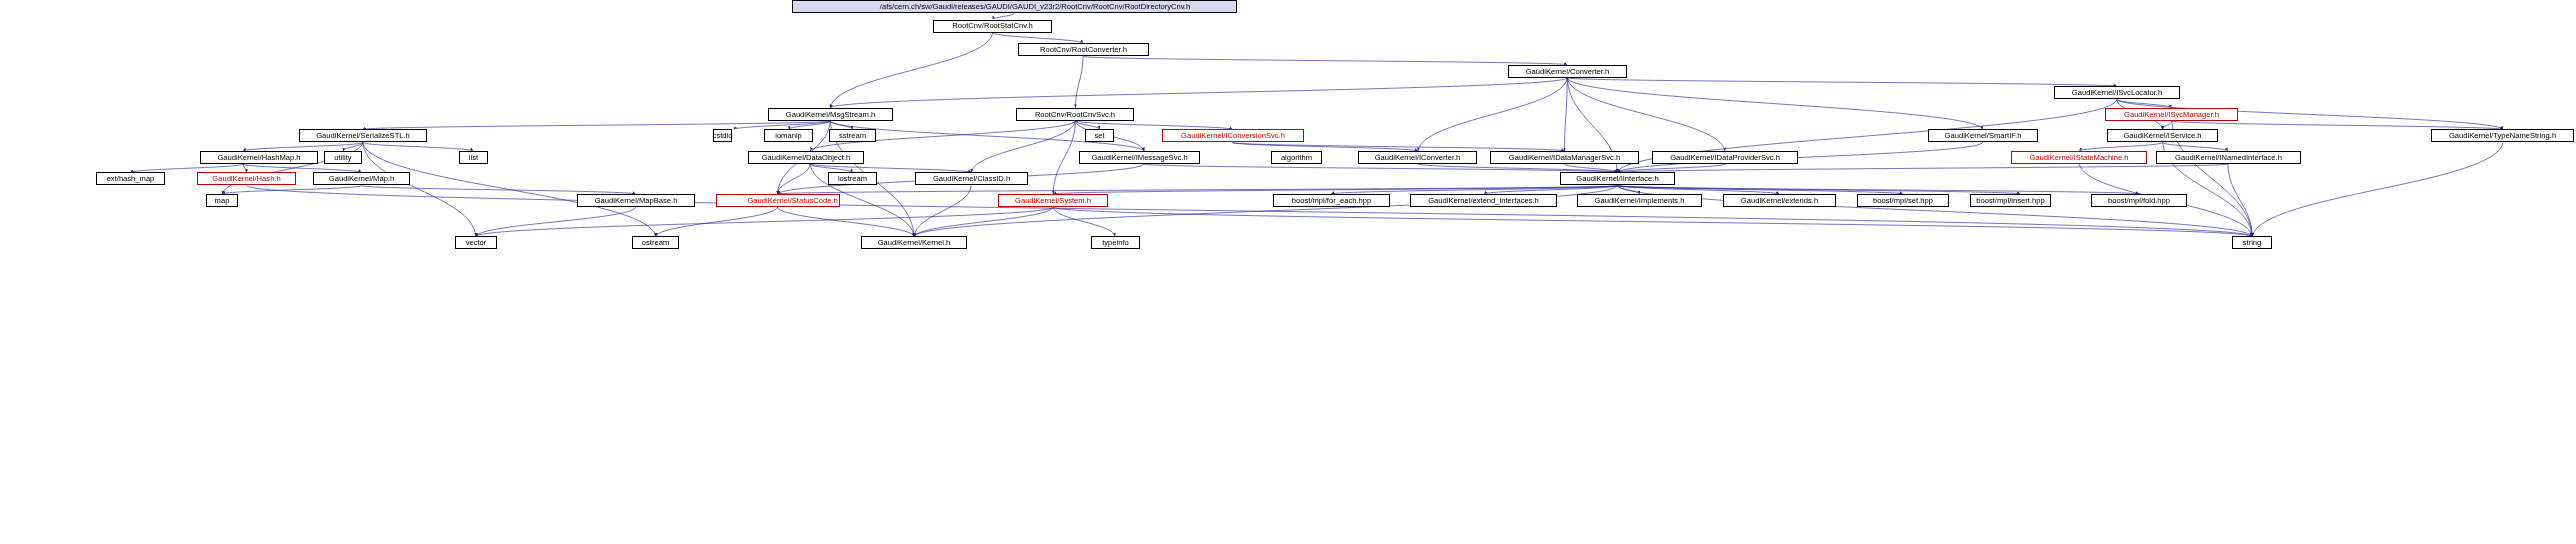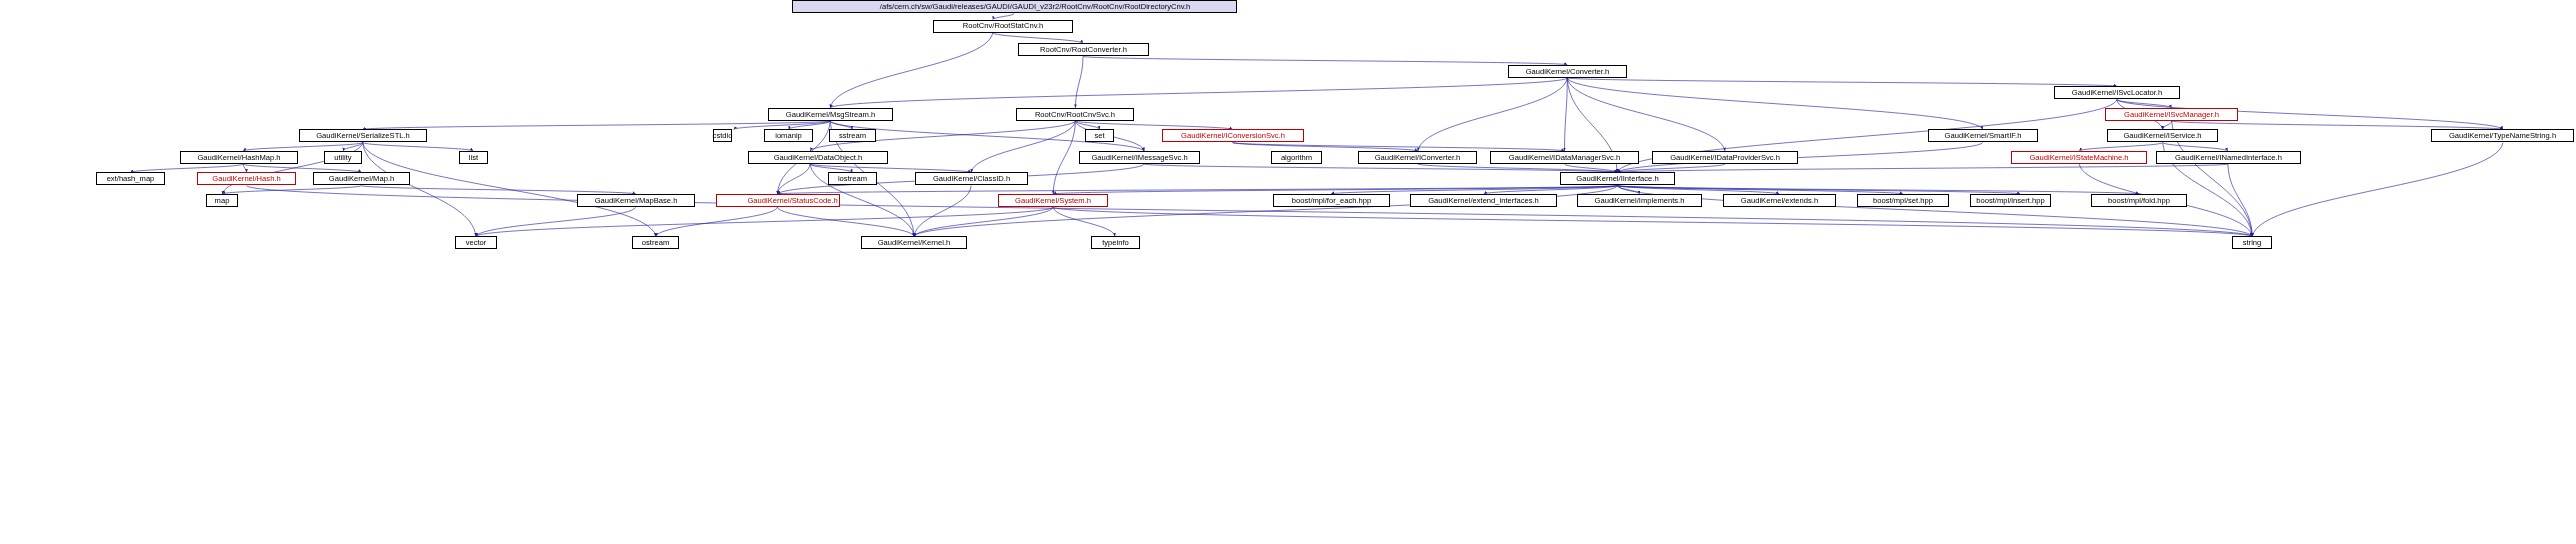--- a/index.html
+++ b/index.html
@@ -146,7 +146,7 @@
 <div class="node root" style="left: 792px; top: 0px; width: 445px;">
       <span>/afs/cern.ch/sw/Gaudi/releases/GAUDI/GAUDI_v23r2/RootCnv/RootCnv/RootDirectoryCnv.h</span>
     </div>
-    <div class="node" style="left: 933px; top: 19.5px; width: 140px; text-align: right;">
+    <div class="node" style="left: 933px; top: 19.5px; width: 119px; text-align: right;">
       <span>RootCnv/RootStatCnv.h</span>
     </div>
     <div class="node" style="left: 1018px; top: 43px; width: 131px;">

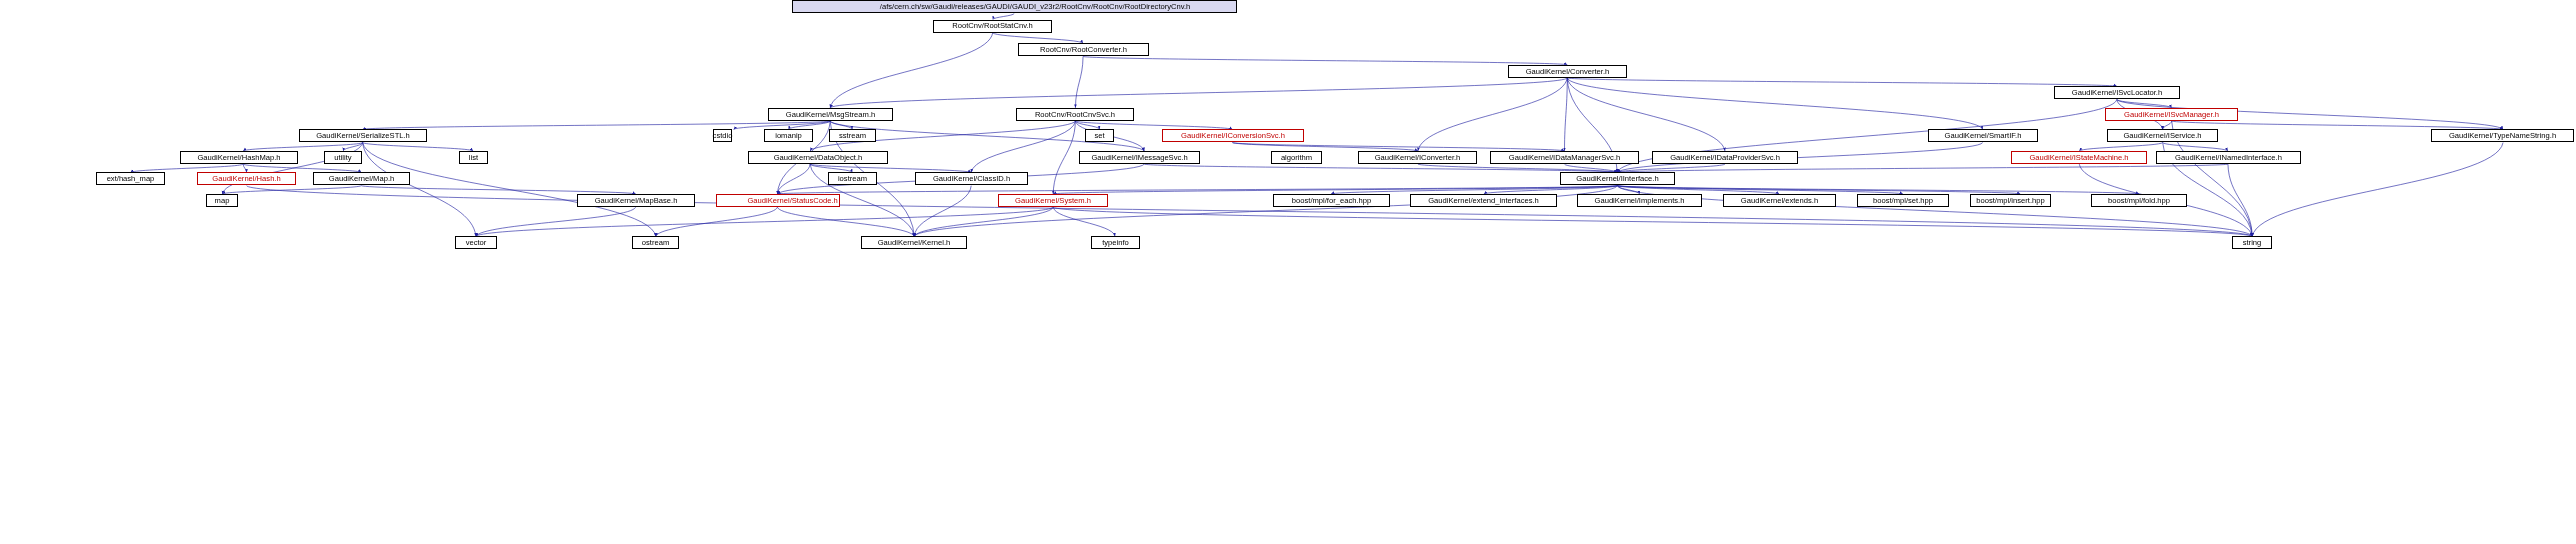--- a/index.html
+++ b/index.html
@@ -194,7 +194,7 @@
     <div class="node" style="left: 2107px; top: 129px; width: 111px;">
       <span>GaudiKernel/IService.h</span>
     </div>
-    <div class="node" style="left: 180px; top: 151px; width: 118px;">
+    <div class="node" style="left: 200px; top: 151px; width: 118px;">
       <span>GaudiKernel/HashMap.h</span>
     </div>
     <div class="node" style="left: 324px; top: 151px; width: 38px;">

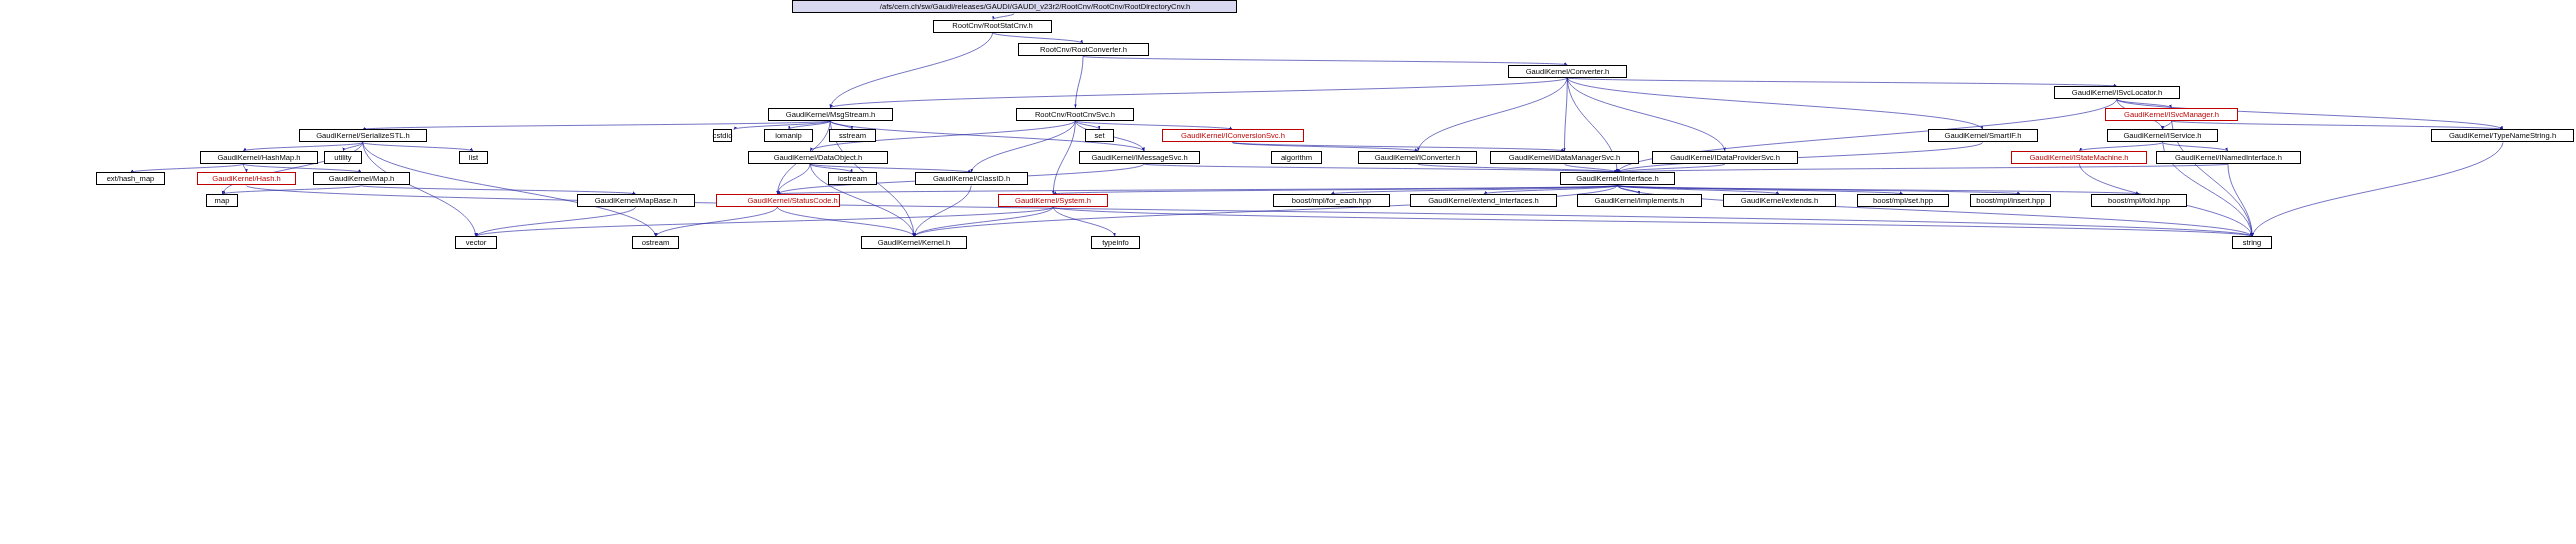--- a/index.html
+++ b/index.html
@@ -203,7 +203,7 @@
     <div class="node" style="left: 459px; top: 151px; width: 29px;">
       <span>list</span>
     </div>
-    <div class="node" style="left: 748px; top: 151px; width: 140px;">
+    <div class="node" style="left: 748px; top: 151px; width: 116px;">
       <span>GaudiKernel/DataObject.h</span>
     </div>
     <div class="node" style="left: 1079px; top: 151px; width: 121px;">

